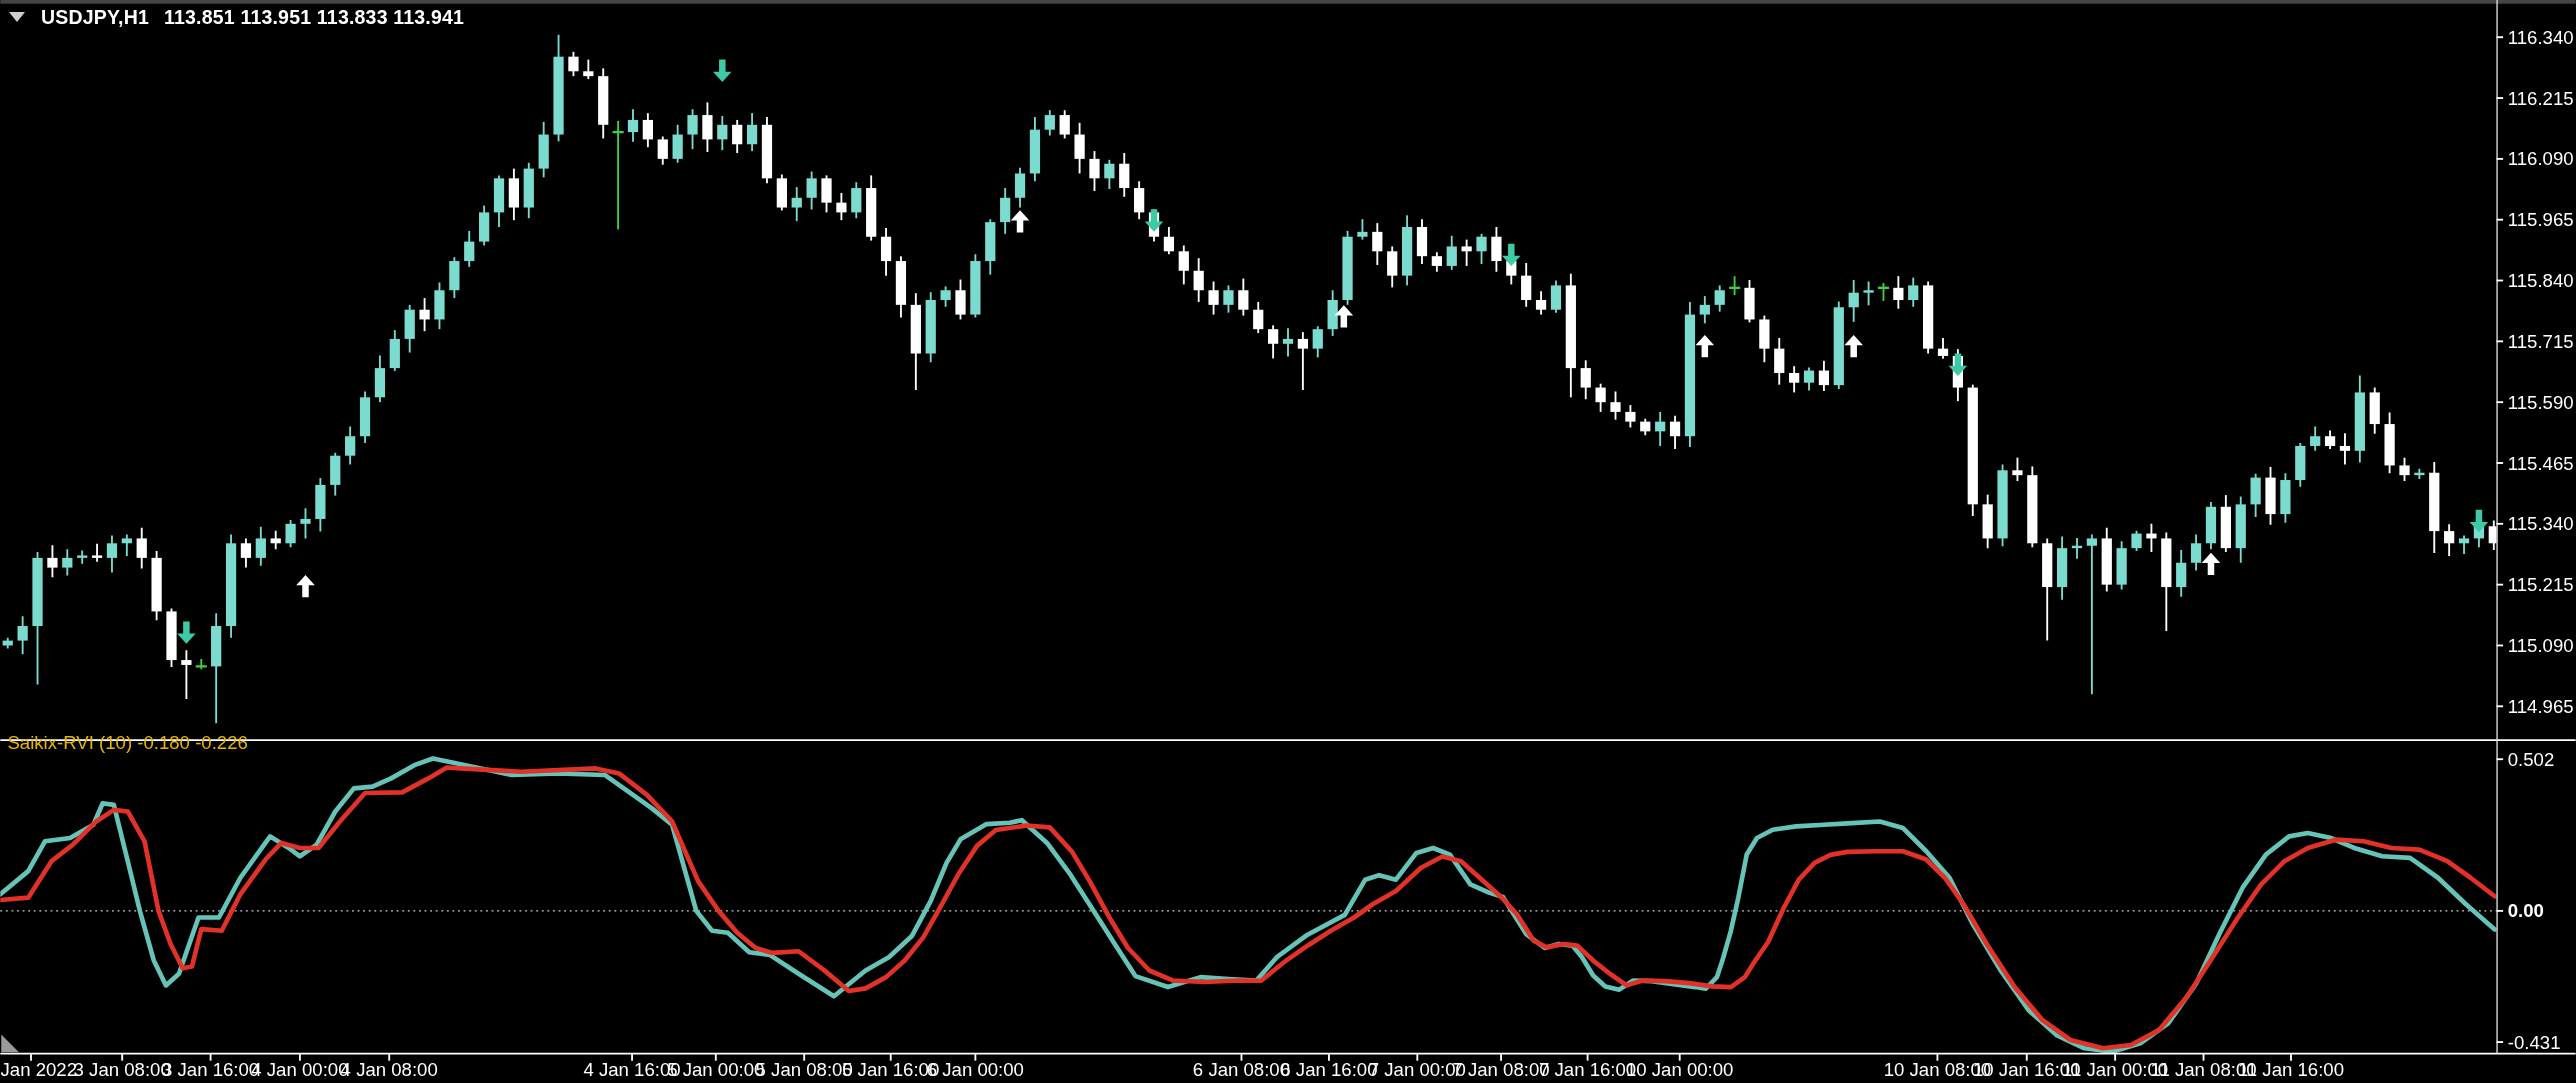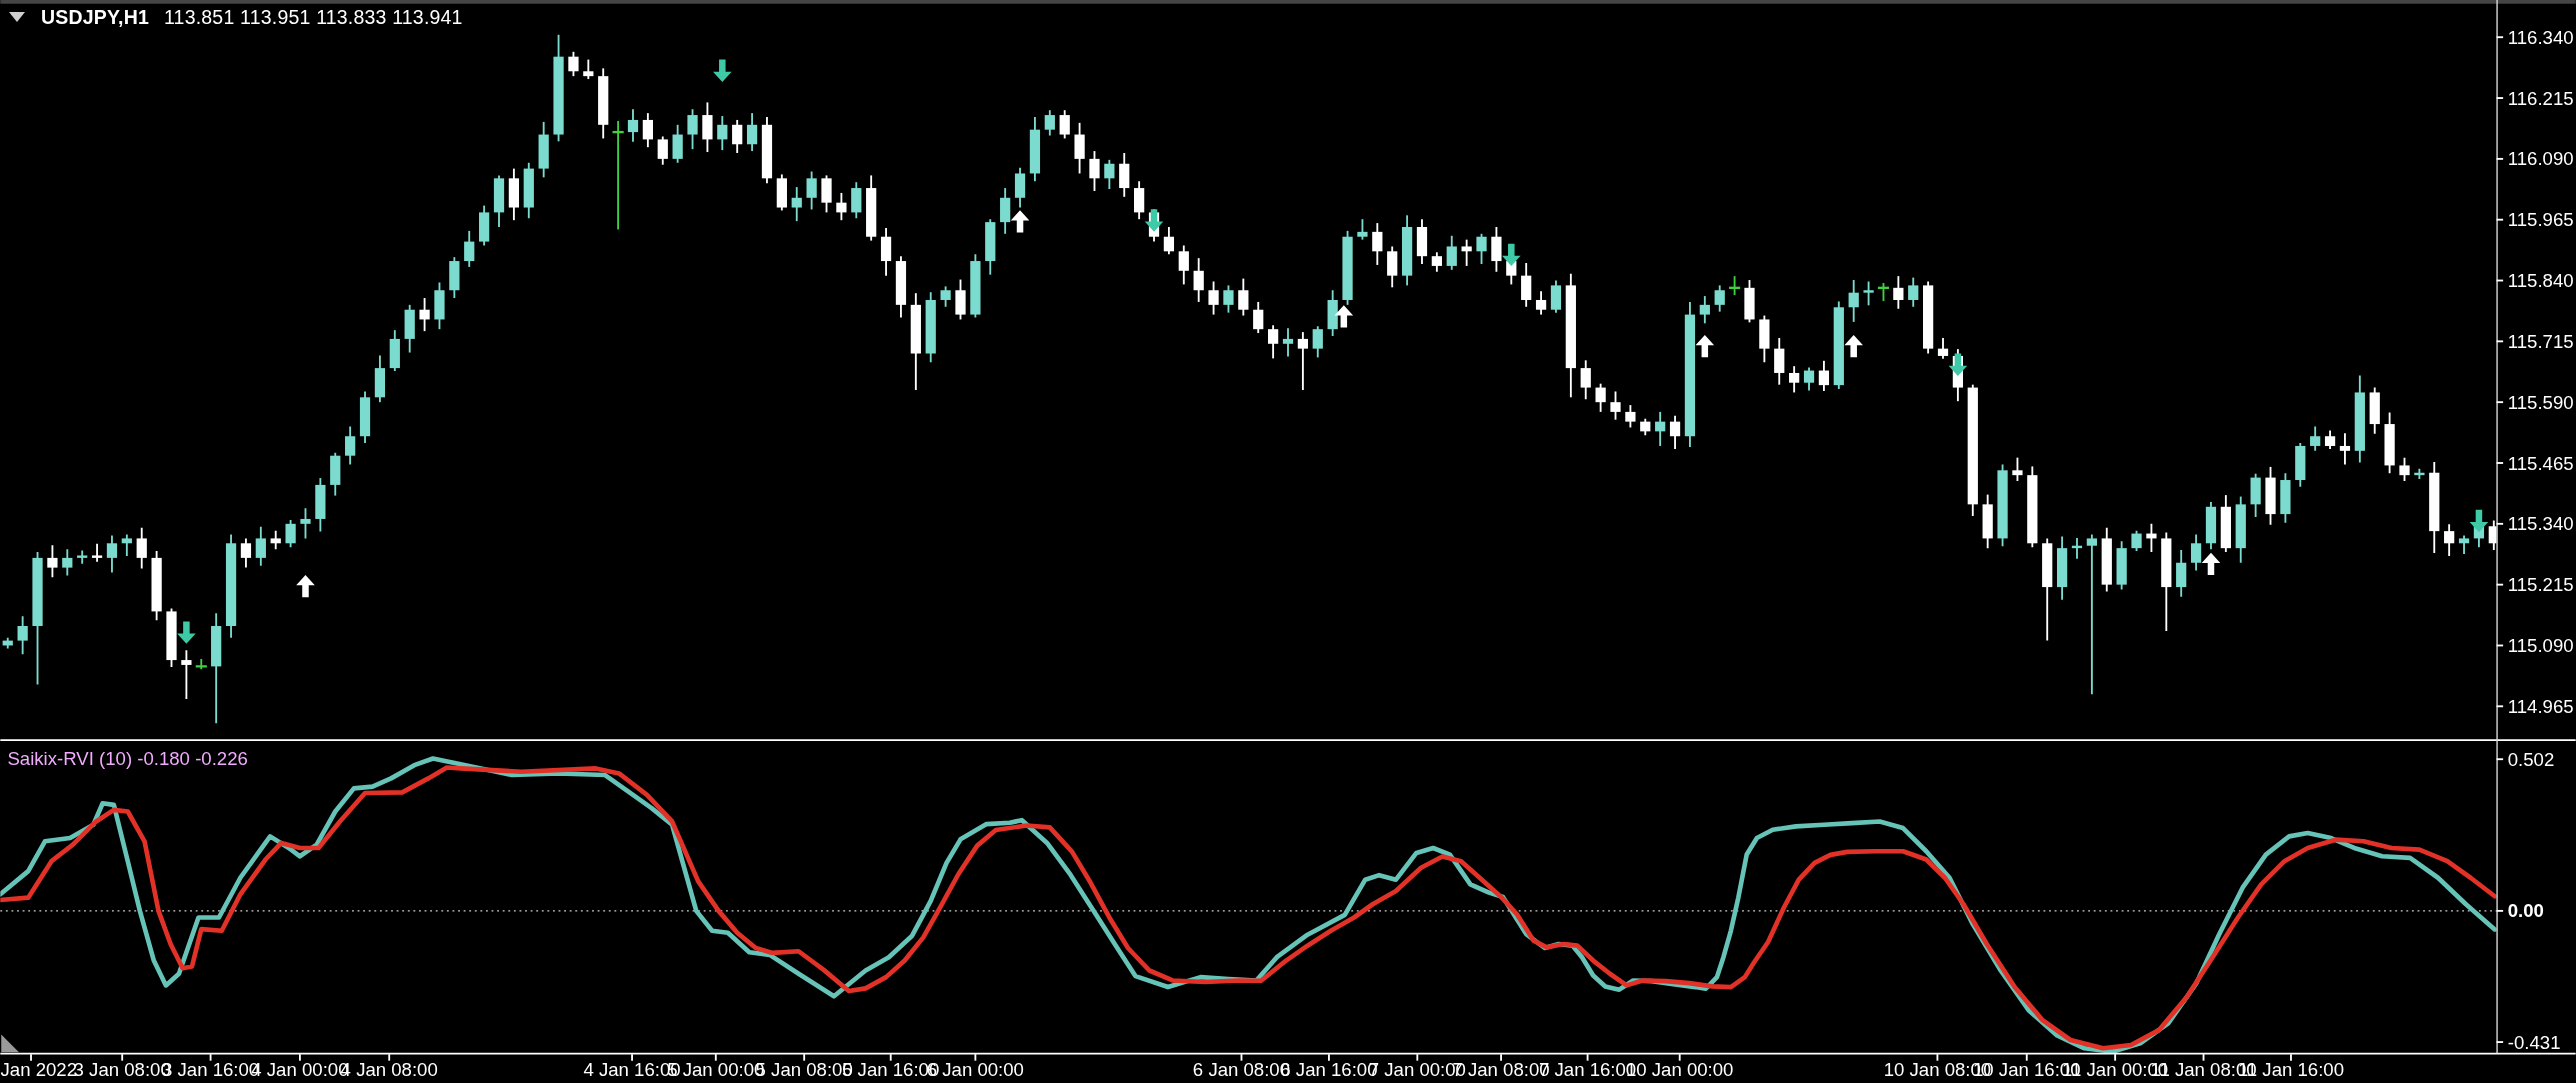--- a/index.html
+++ b/index.html
@@ -8,7 +8,7 @@
   #plot{position:absolute;left:0;top:0;}
   .titlebar{position:absolute;left:41px;top:5.6px;color:#fff;font-size:19.5px;font-weight:bold;
     letter-spacing:0.2px;white-space:pre;z-index:5;}
-  .titlebar .quotes{margin-left:15px;font-weight:normal;}
+  .titlebar .quotes{margin-left:15px;font-weight:bold;}
   .sym-tri{position:absolute;left:9.3px;top:12px;width:0;height:0;z-index:5;
     border-left:8.4px solid transparent;border-right:8.4px solid transparent;border-top:10.2px solid #cfcfcf;}
   .ind-label{position:absolute;left:7.4px;top:748px;color:#f0abfc;font-size:18.6px;z-index:5;}

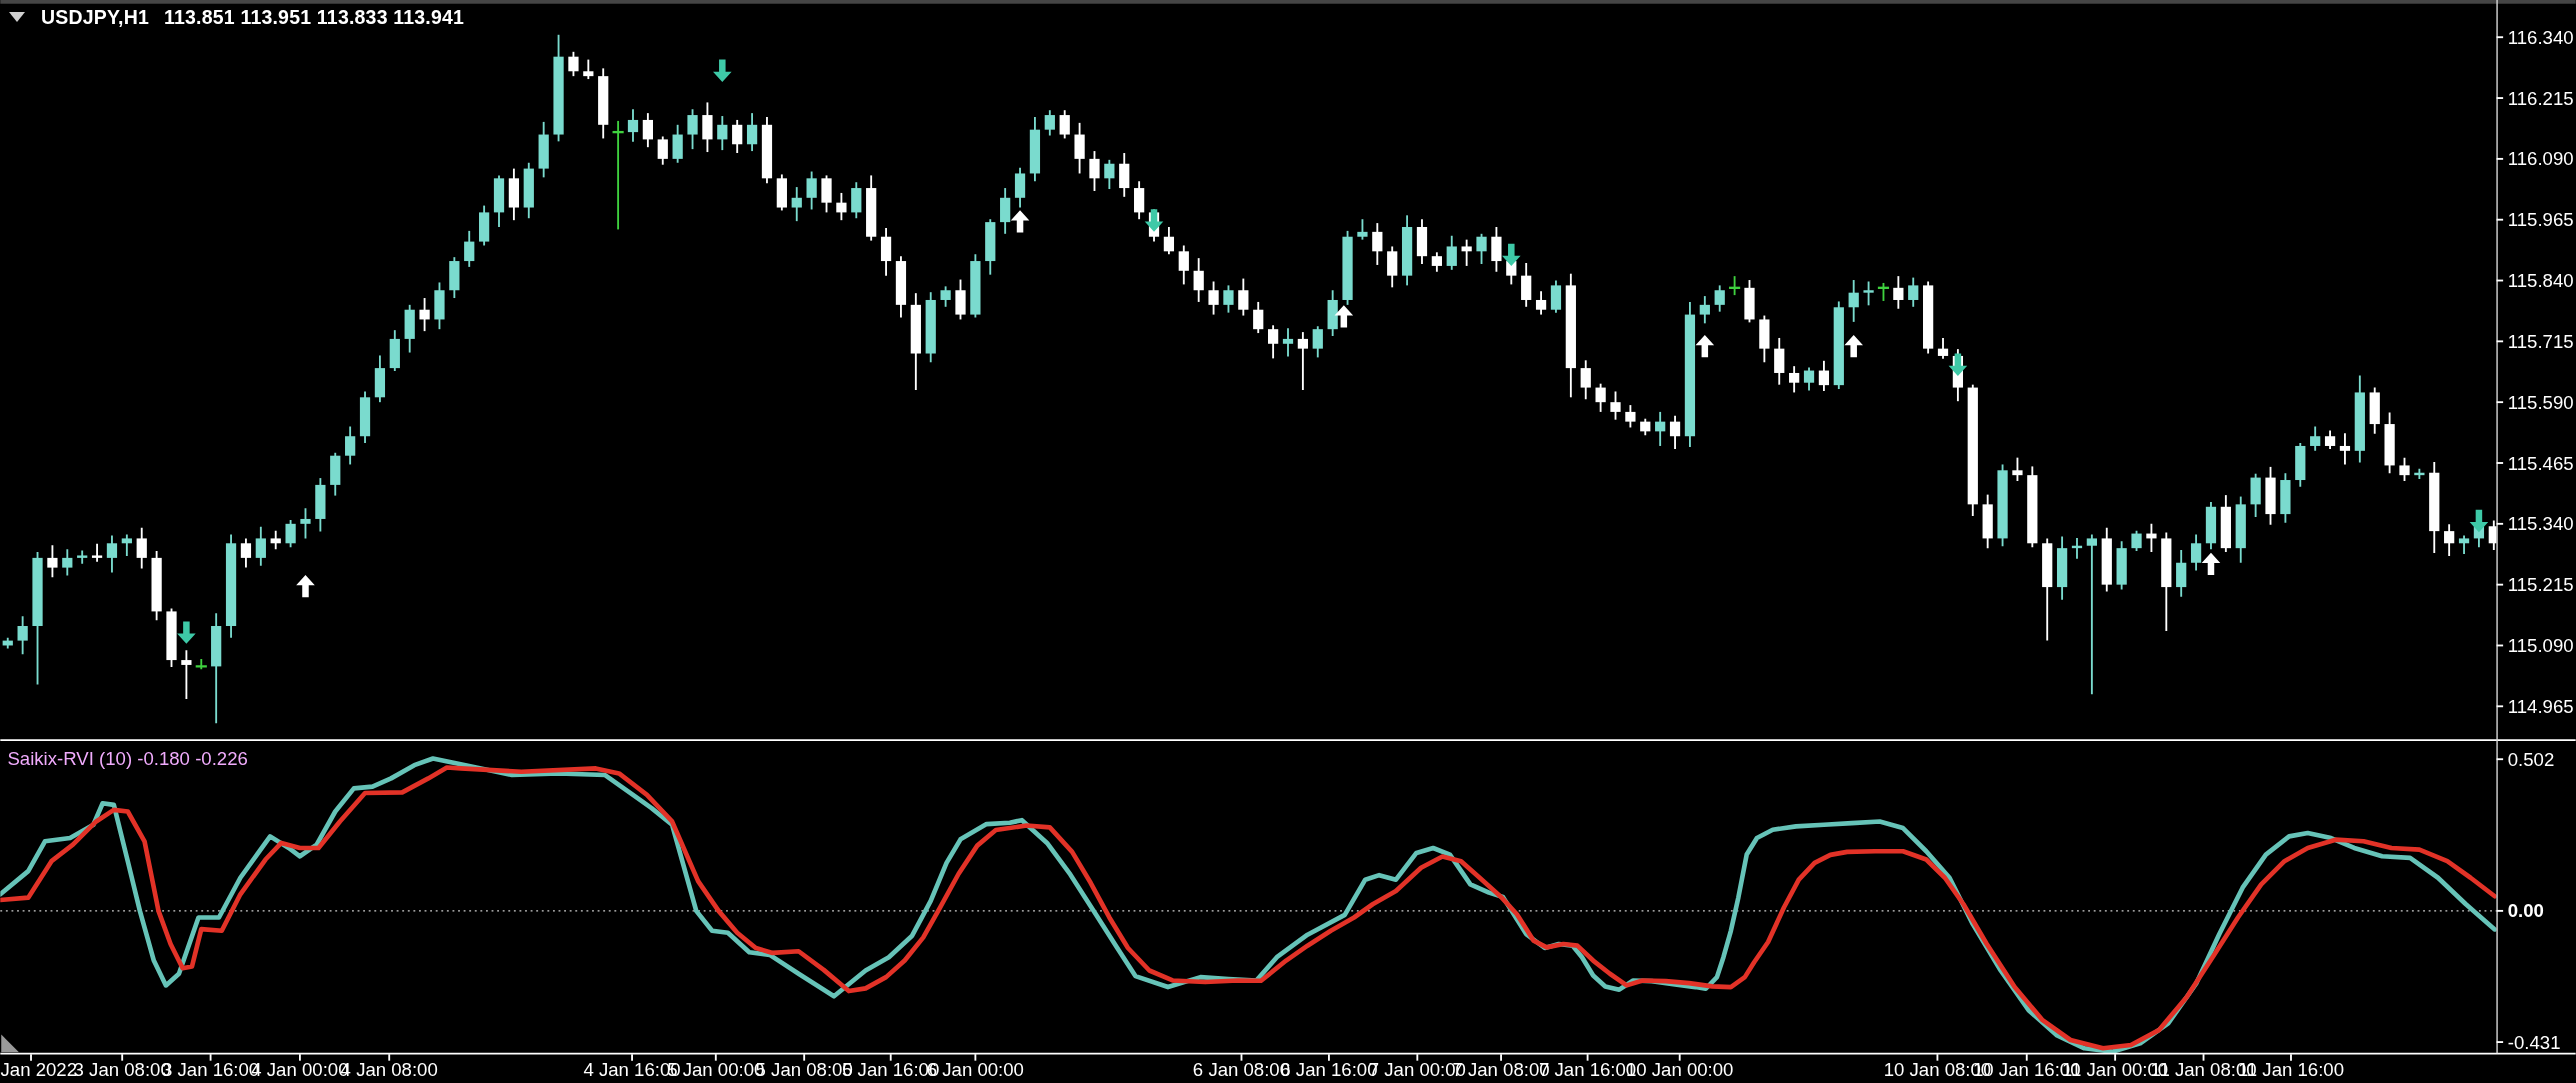--- a/index.html
+++ b/index.html
@@ -11,7 +11,7 @@
   .titlebar .quotes{margin-left:15px;font-weight:bold;}
   .sym-tri{position:absolute;left:9.3px;top:12px;width:0;height:0;z-index:5;
     border-left:8.4px solid transparent;border-right:8.4px solid transparent;border-top:10.2px solid #cfcfcf;}
-  .ind-label{position:absolute;left:7.4px;top:748px;color:#f0abfc;font-size:18.6px;z-index:5;}
+  .ind-label{position:absolute;left:7.4px;top:732px;color:#eab308;font-size:18.6px;z-index:5;}
   .region{position:absolute;z-index:4;background:transparent;}
 </style>
 </head>

